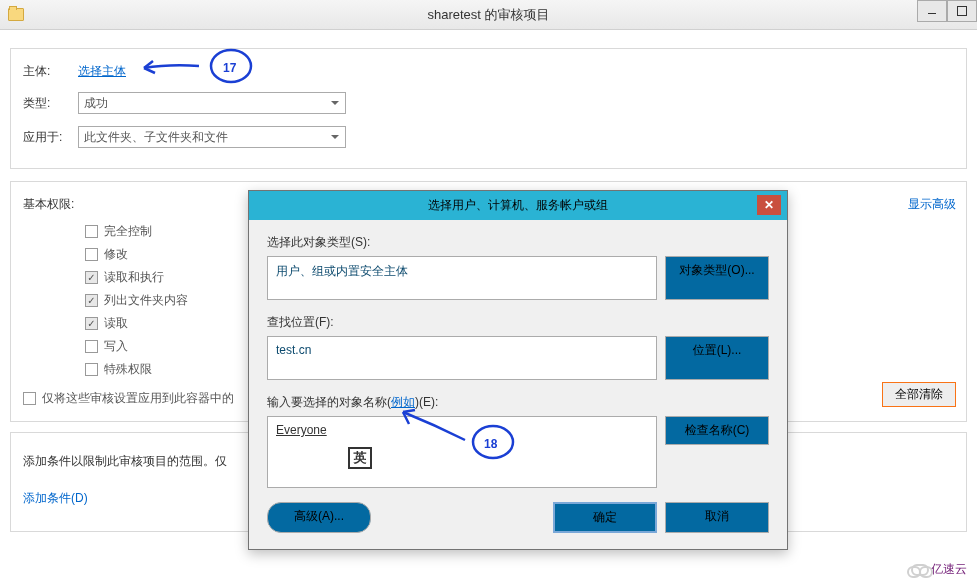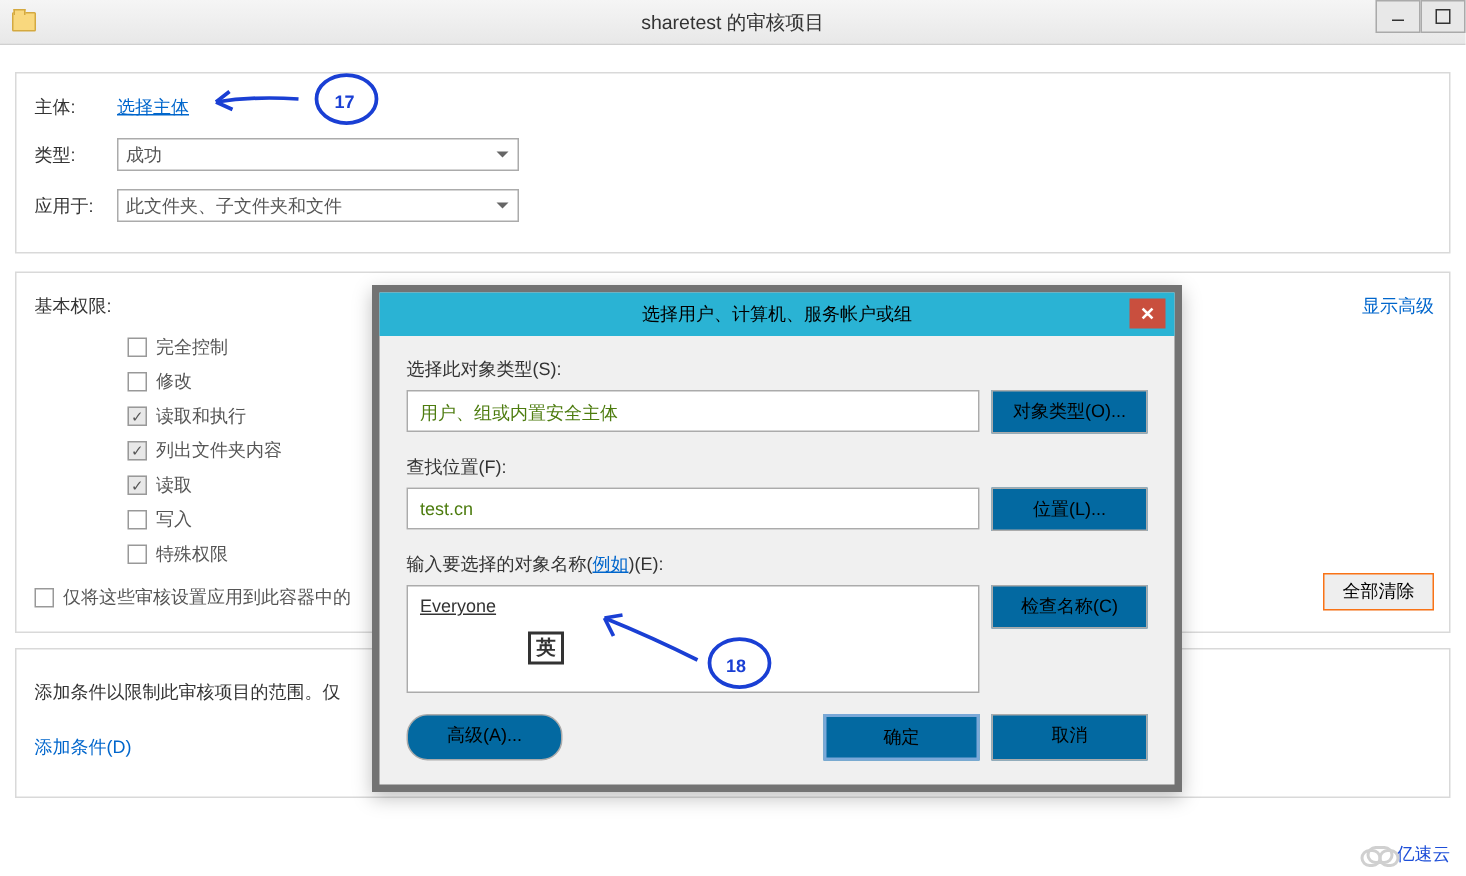--- a/index.html
+++ b/index.html
@@ -38,7 +38,7 @@
     .cond-link { color: #0066cc; }
     
     
-    .dialog { position: absolute; left: 248px; top: 190px; width: 540px; background: #f0f0f0; border: 5px solid #737373; box-shadow: 0 4px 12px rgba(0,0,0,0.25); }
+    .dialog { position: absolute; left: 248px; top: 190px; width: 540px; background: #f0f0f0; border: 1px solid #737373; box-shadow: 0 4px 12px rgba(0,0,0,0.25); }
     .dialog-title { height: 29px; background: #2ab3d4; display: flex; align-items: center; justify-content: center; color: #000; font-size: 13px; position: relative; }
     .dialog-close { position: absolute; right: 6px; top: 4px; width: 24px; height: 20px; background: #c94f3e; color: #fff; display: flex; align-items: center; justify-content: center; font-size: 12px; font-weight: bold; cursor: pointer; }
     .dialog-body { padding: 14px 18px 16px 18px; }

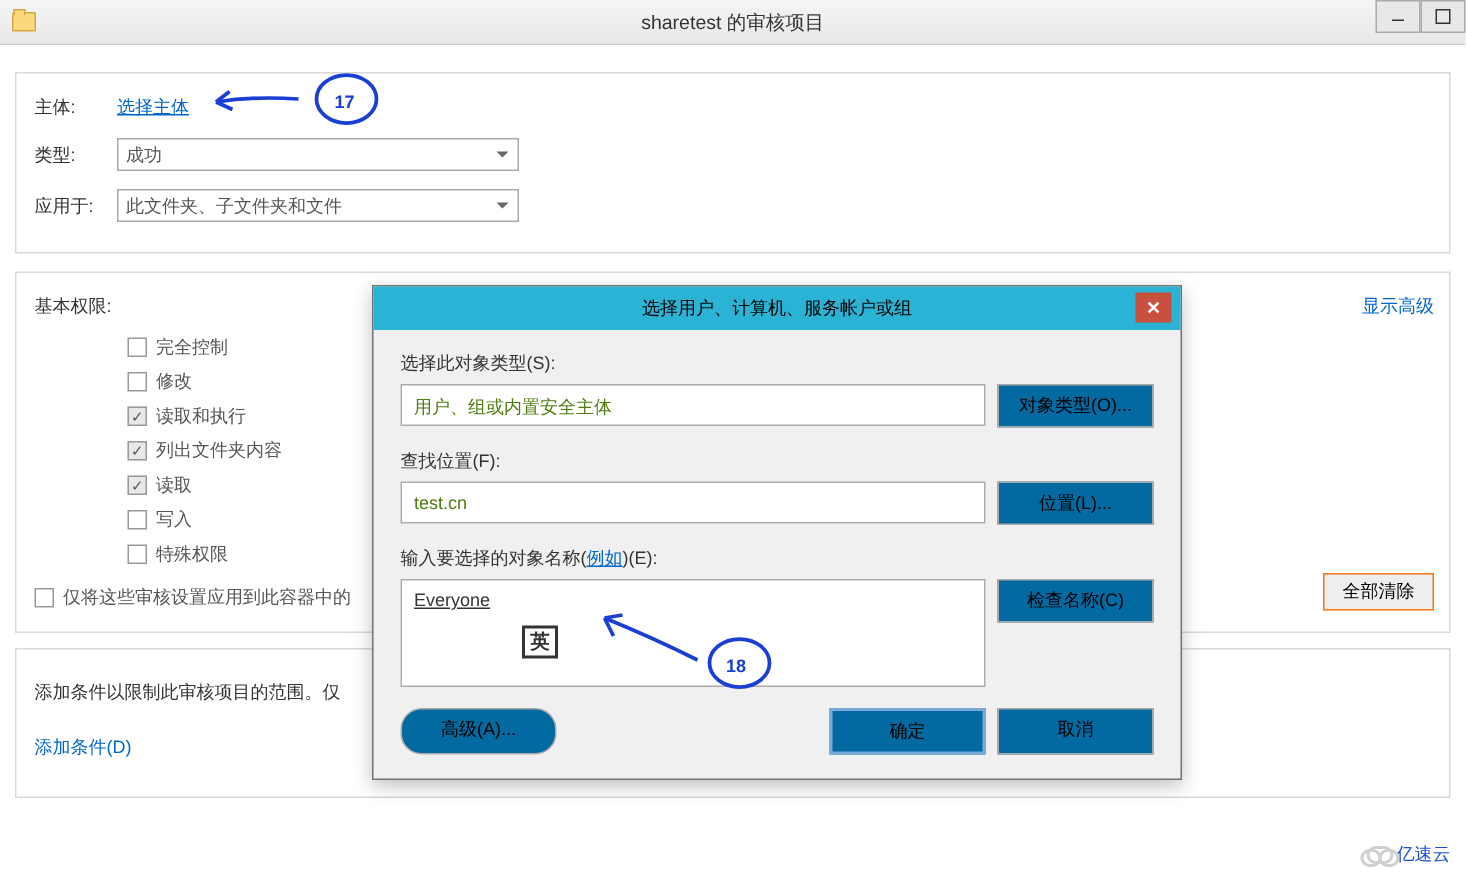--- a/index.html
+++ b/index.html
@@ -44,7 +44,7 @@
     .dialog-body { padding: 14px 18px 16px 18px; }
     .d-label { margin-bottom: 5px; color: #333; }
     .d-row { display: flex; gap: 8px; margin-bottom: 14px; align-items: stretch; }
-    .d-input { flex: 1; border: 1px solid #ababab; background: #fff; padding: 6px 8px; color: #4d7c0f; height: 28px; }
+    .d-input { flex: 1; border: 1px solid #ababab; background: #fff; padding: 6px 8px; color: #0c4a6e; height: 44px; }
     .d-textarea { flex: 1; border: 1px solid #ababab; background: #fff; padding: 6px 8px 40px 8px; color: #333; min-height: 72px; position: relative; }
     .d-textarea .underlined { text-decoration: underline; }
     .ime-badge { position: absolute; left: 80px; top: 30px; width: 24px; height: 22px; border: 2px solid #333; display: flex; align-items: center; justify-content: center; font-weight: bold; font-size: 13px; background: #fff; }

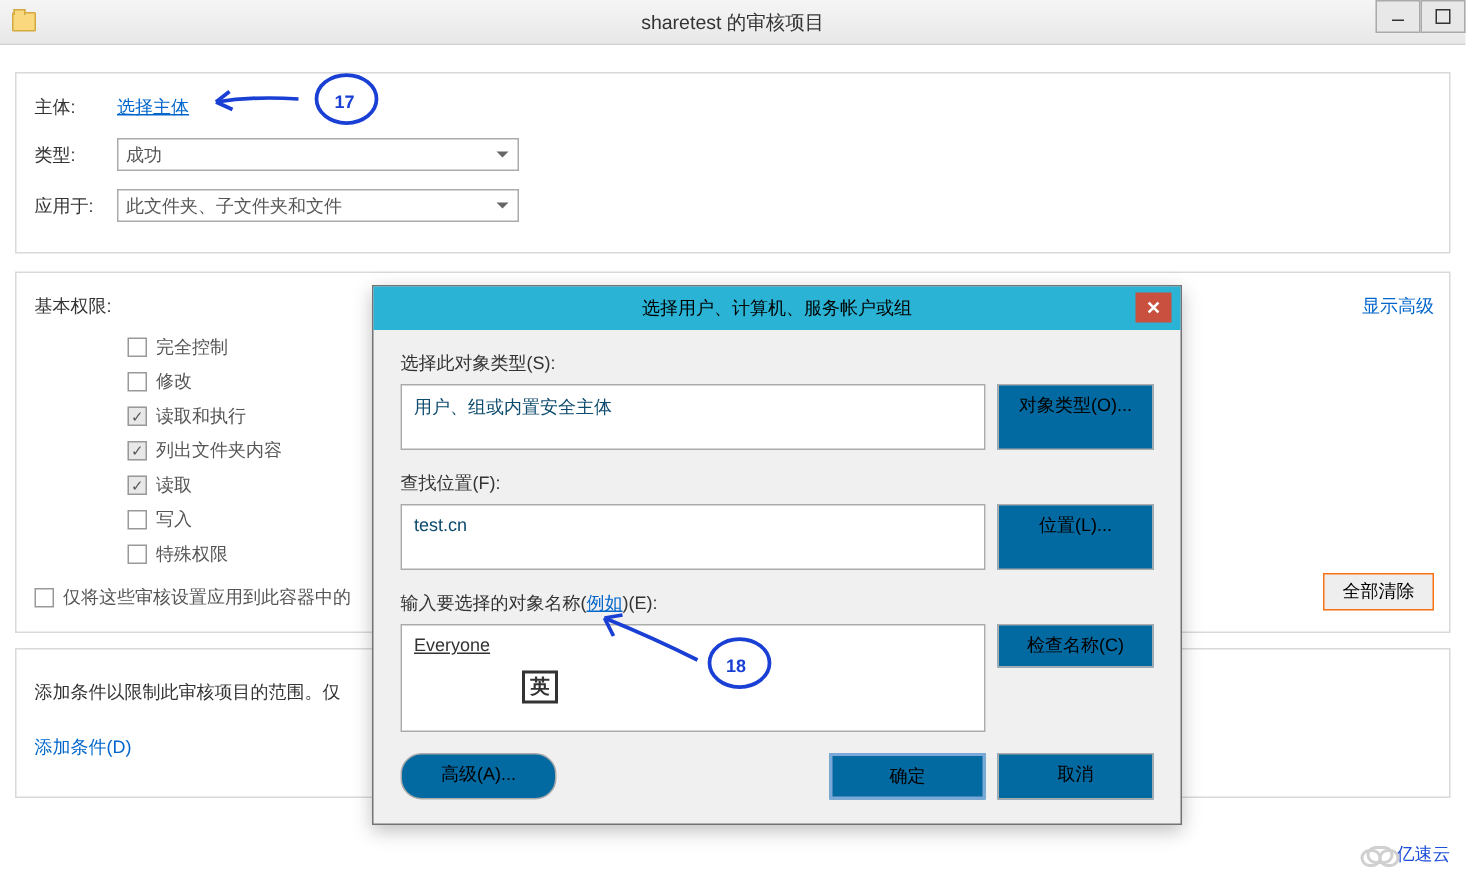--- a/index.html
+++ b/index.html
@@ -57,7 +57,7 @@
     
     .anno-17 { position: absolute; left: 139px; top: 46px; pointer-events: none; }
     .anno-18 { position: absolute; left: 395px; top: 400px; pointer-events: none; }
-    .watermark { position: absolute; right: 10px; bottom: 6px; color: #1d4ed8; font-size: 14px; display: flex; align-items: center; gap: 2px; }
+    .watermark { position: absolute; right: 10px; bottom: 6px; color: #701a75; font-size: 14px; display: flex; align-items: center; gap: 2px; }
     .wm-icon { width: 18px; height: 12px; border: 2px solid #d0d0d0; border-radius: 8px; position: relative; }
     .wm-icon::before, .wm-icon::after { content: ""; position: absolute; border: 2px solid #d0d0d0; border-radius: 6px; width: 10px; height: 8px; top: 0; }
     .wm-icon::before { left: -6px; } .wm-icon::after { right: -6px; }

